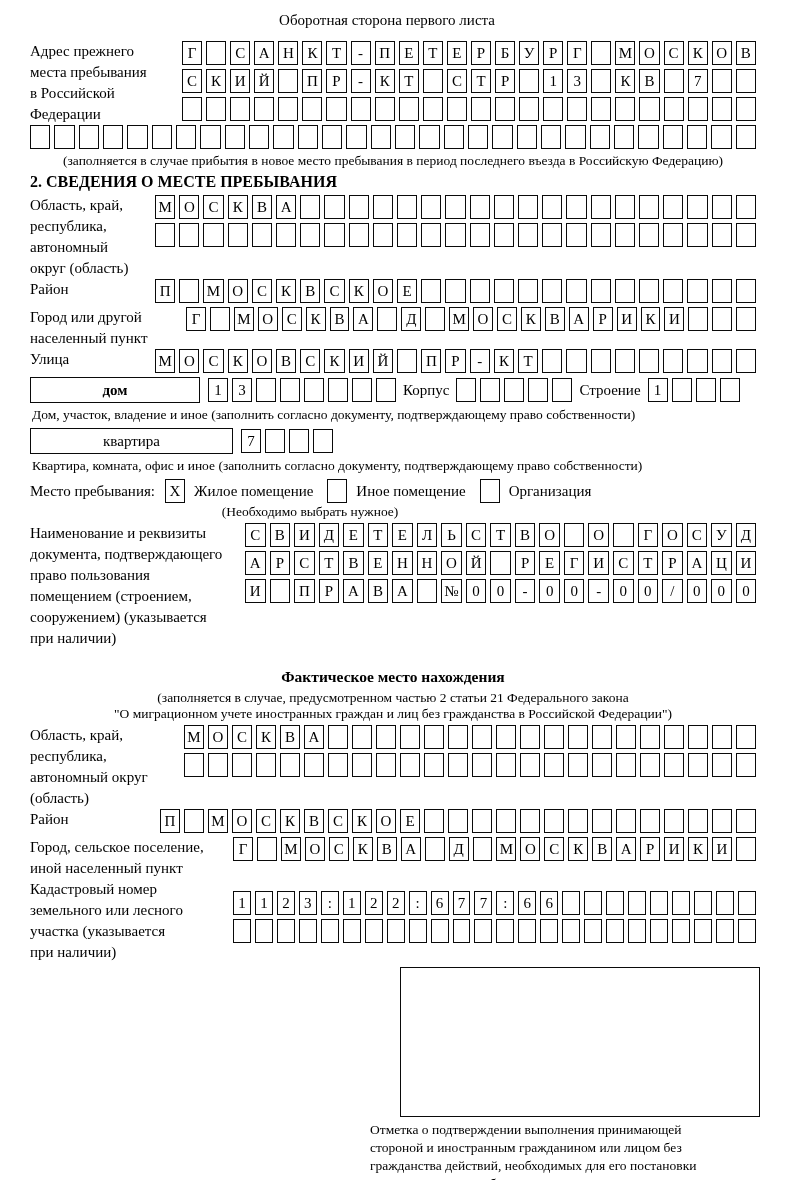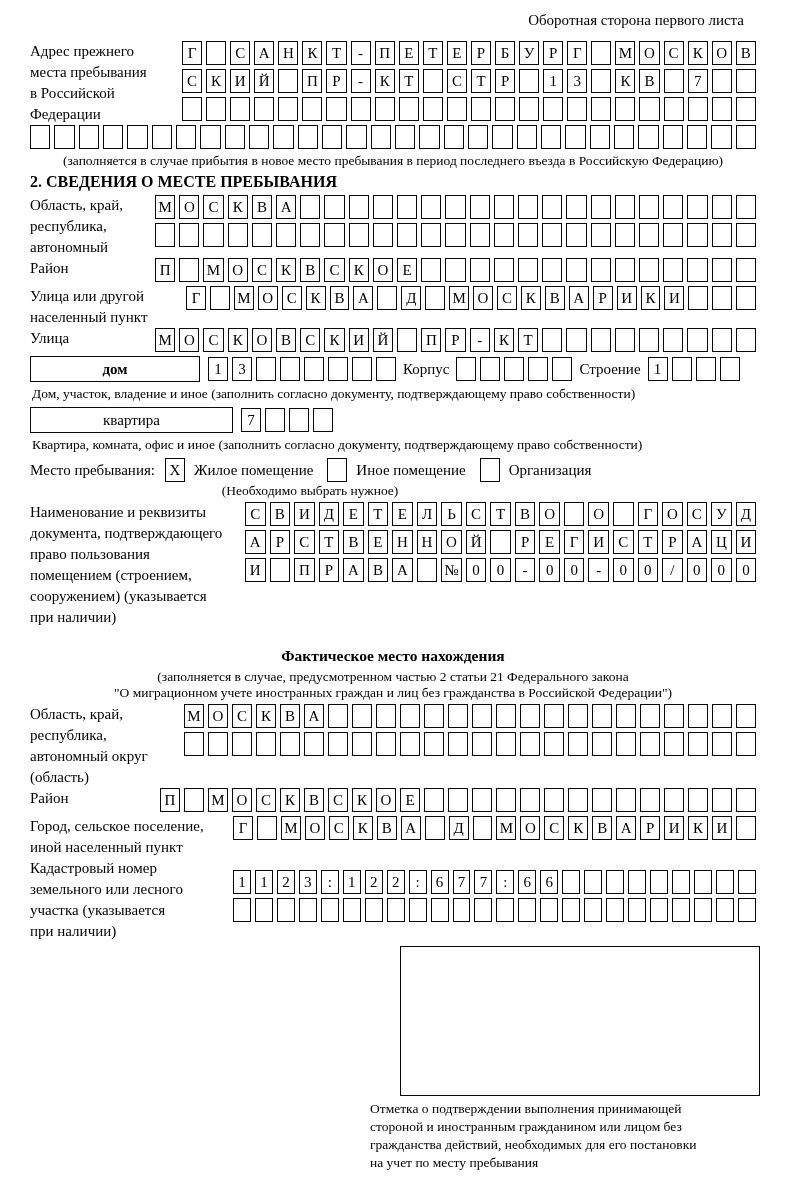--- a/index.html
+++ b/index.html
@@ -8,7 +8,7 @@
     font-family:"Liberation Serif","DejaVu Serif",serif;
   }
   .page{padding:12px 44px 0 30px;width:726px;}
-  .doc-title{text-align:right;font-size:15px;padding-right:12px;}
+  .doc-title{text-align:center;font-size:15px;padding-right:12px;}
   .flex-block{display:flex;align-items:flex-start;}
   .label{font-size:15px;line-height:21px;flex-shrink:0;}
   .w152{width:152px;}

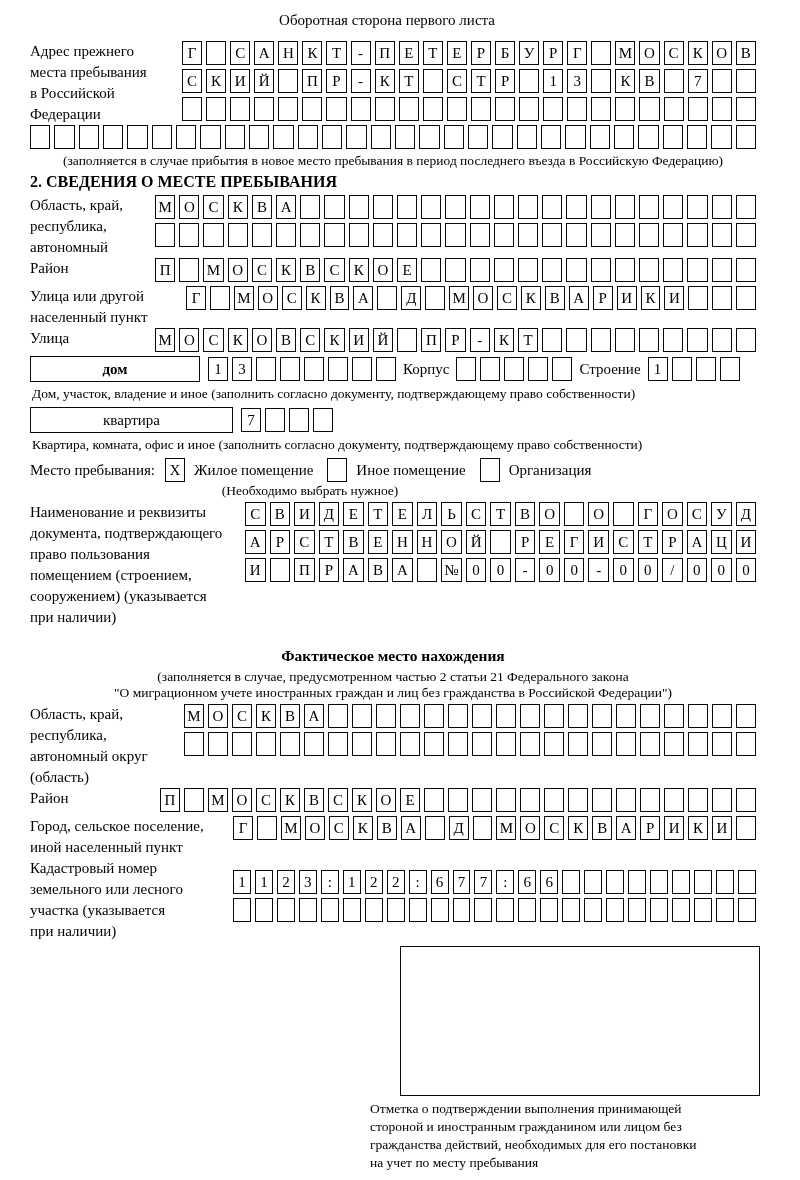--- a/index.html
+++ b/index.html
@@ -254,6 +254,7 @@
         </div>
     </div>
   </div>
+  <div class="single-label-line">округ (область)</div>
 
   <div class="flex-block">
     <div class="label w125">Район</div>

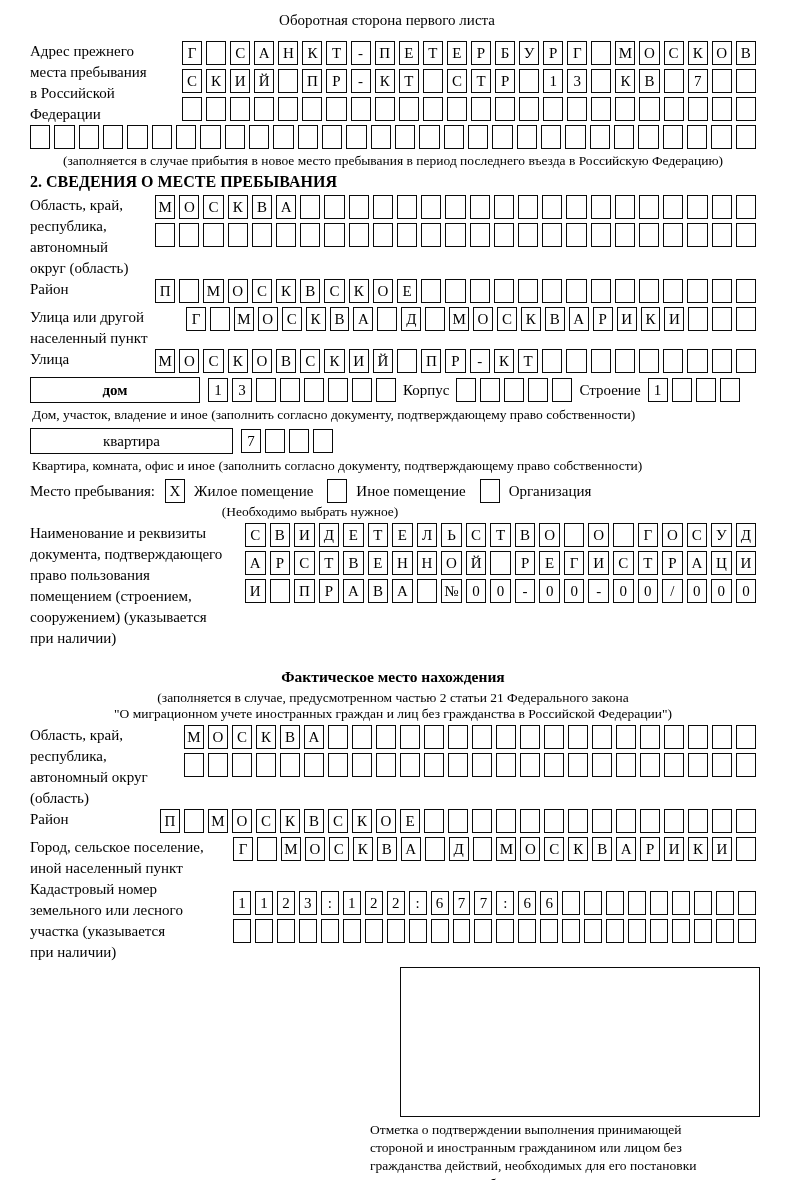--- a/index.html
+++ b/index.html
@@ -291,7 +291,7 @@
 
   <div class="flex-block">
     <div class="label w156">
-        <div>Улица или другой</div>
+        <div>Город или другой</div>
         <div>населенный пункт</div>
       </div>
     <div class="grid">

